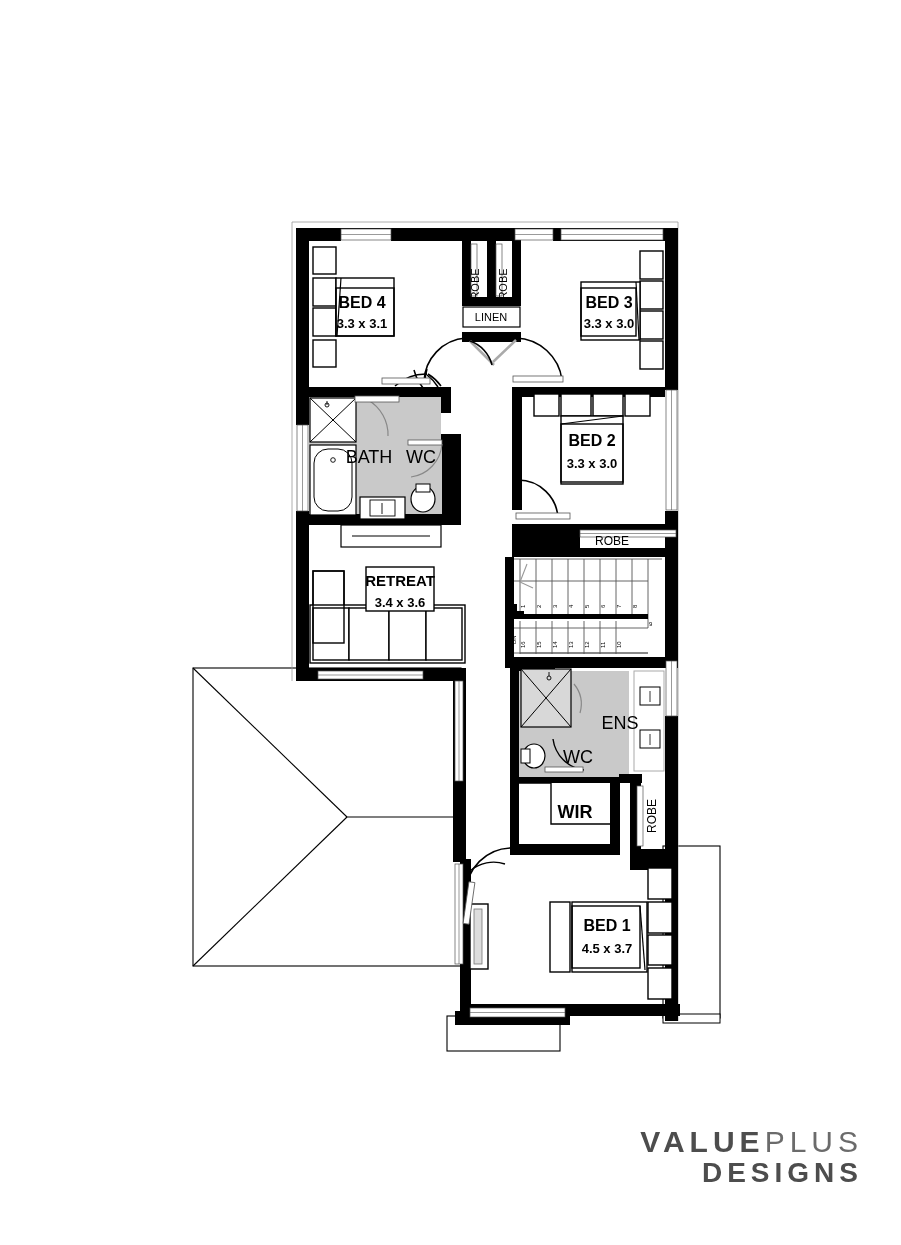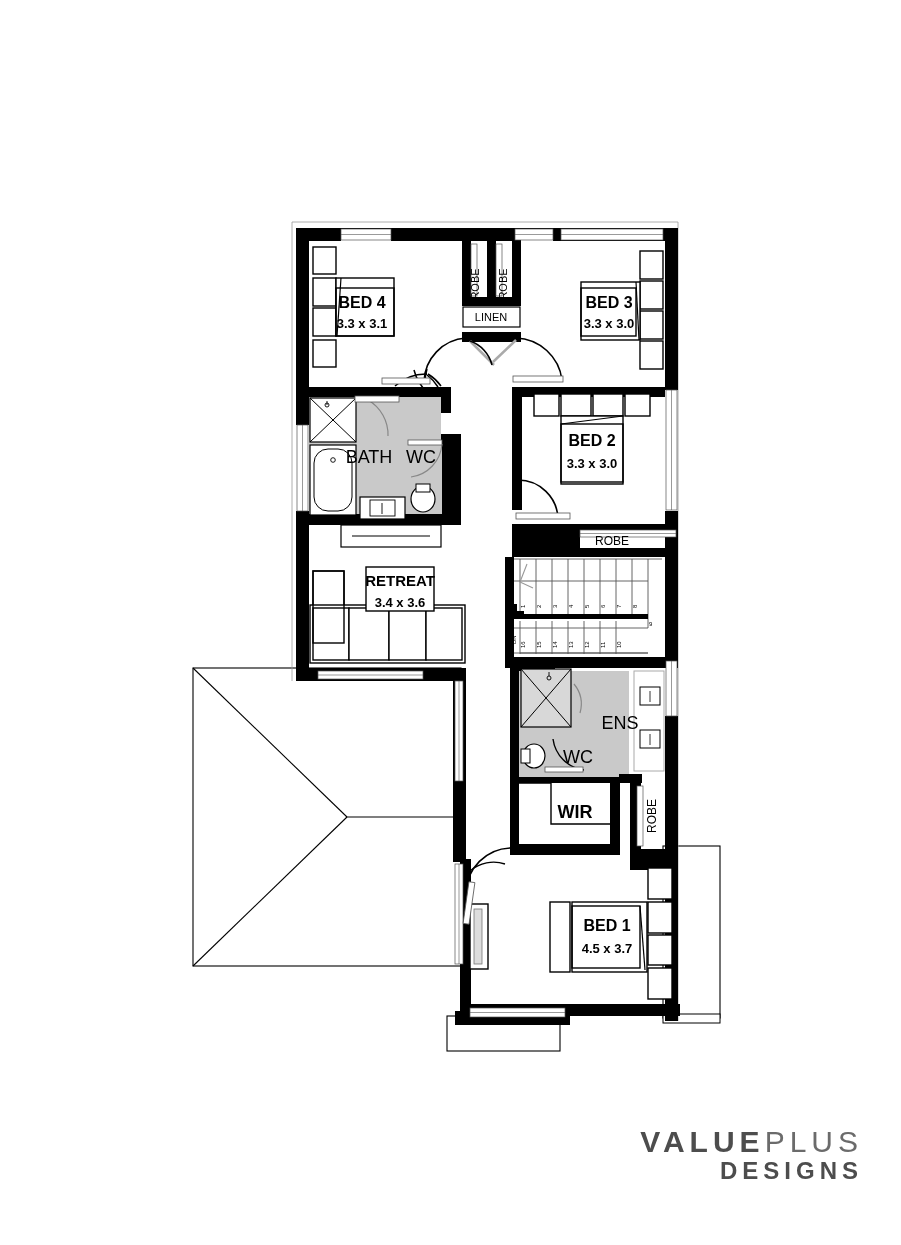--- a/index.html
+++ b/index.html
@@ -10,7 +10,7 @@
   svg{display:block;}
   .logo-wrap{position:absolute;left:0;top:1110px;width:850px;text-align:right;margin-left:13px;}
   .logo-line1{font-size:30px;letter-spacing:5px;line-height:1.05;}
-  .logo-line2{font-size:24px;letter-spacing:5px;line-height:1.05;}
+  .logo-line2{font-size:28px;letter-spacing:5px;line-height:1.05;}
   .lg-bold{font-weight:bold;color:#4d4d4d;}
   .lg-thin{font-weight:normal;color:#6b6b6b;}
 </style>

